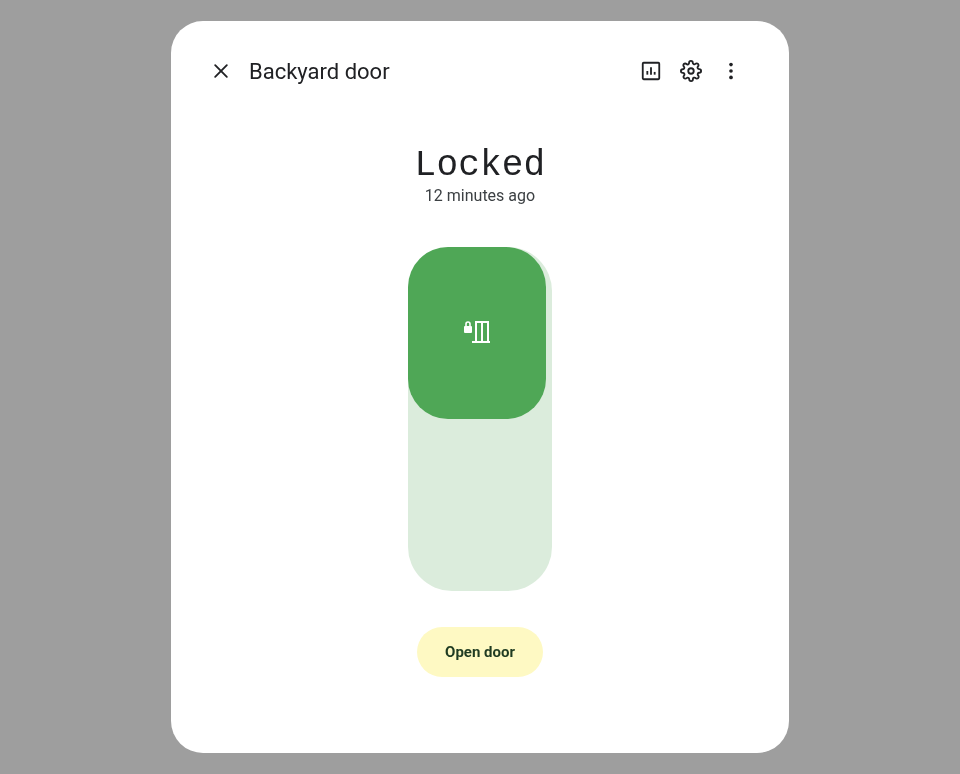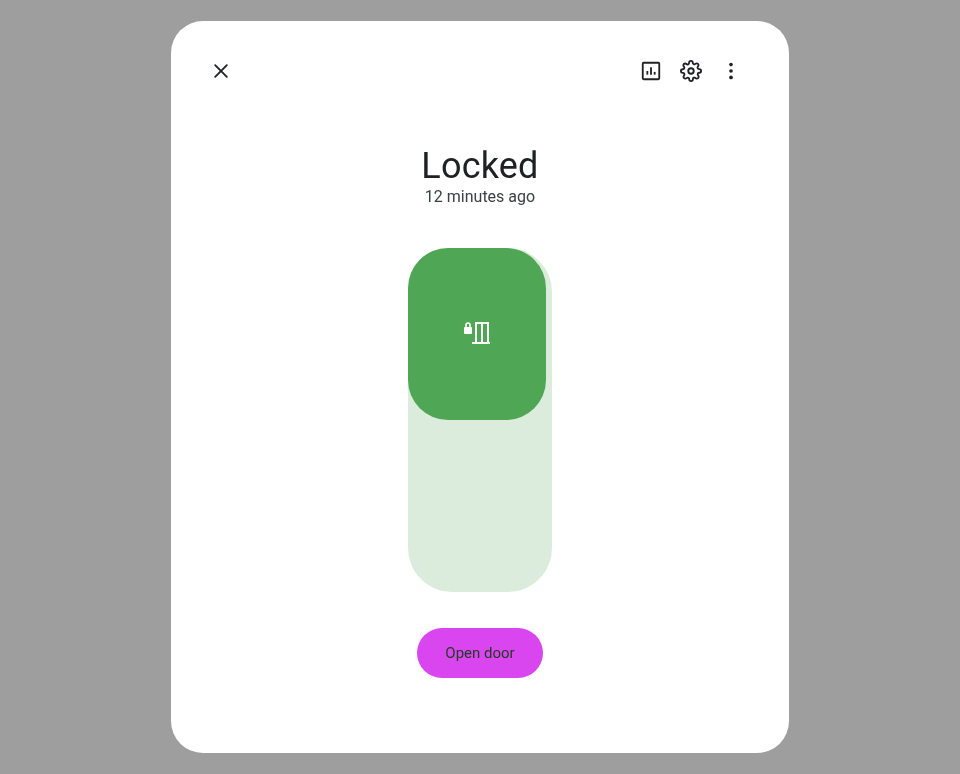--- a/index.html
+++ b/index.html
@@ -127,6 +127,7 @@
         <line x1="19" y1="5" x2="5" y2="19"></line>
       </svg>
     </div>
+    <div class="title">Backyard door</div>
     <div class="spacer"></div>
     <div class="icon-btn">
       <svg width="22" height="22" viewBox="0 0 24 24" fill="none" stroke="currentColor" stroke-width="2">

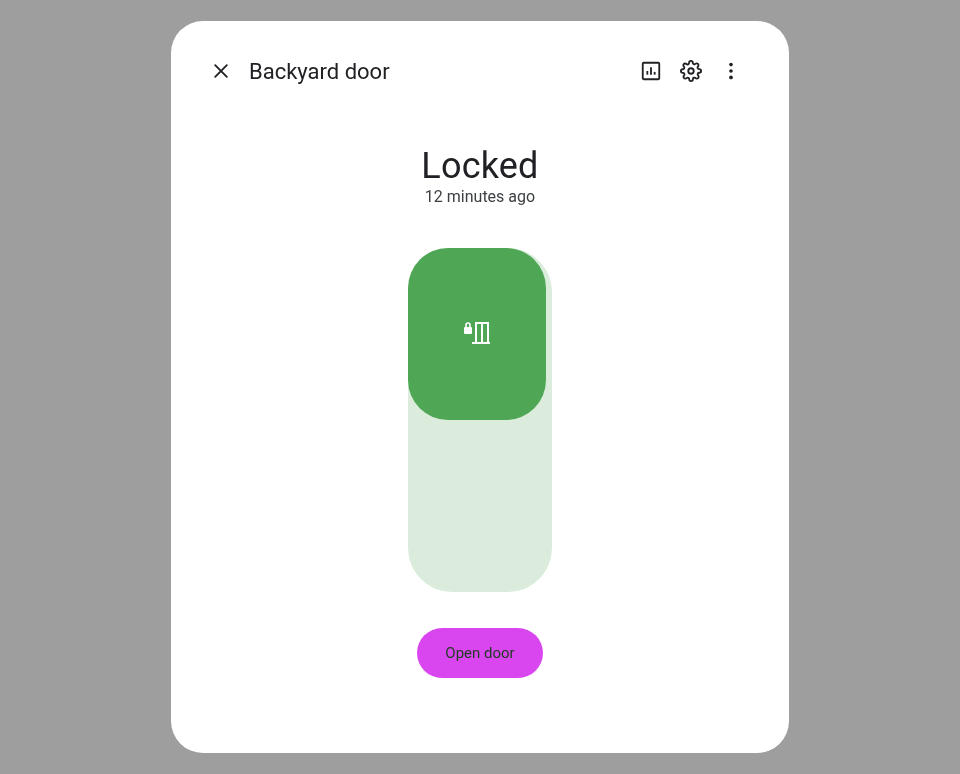--- a/index.html
+++ b/index.html
@@ -73,6 +73,7 @@
       font-weight: 400;
       color: #202124;
       letter-spacing: 0.2px;
+      font-family: Liberation Mono, monospace;
     }
     .status-subtitle {
       font-size: 16px;

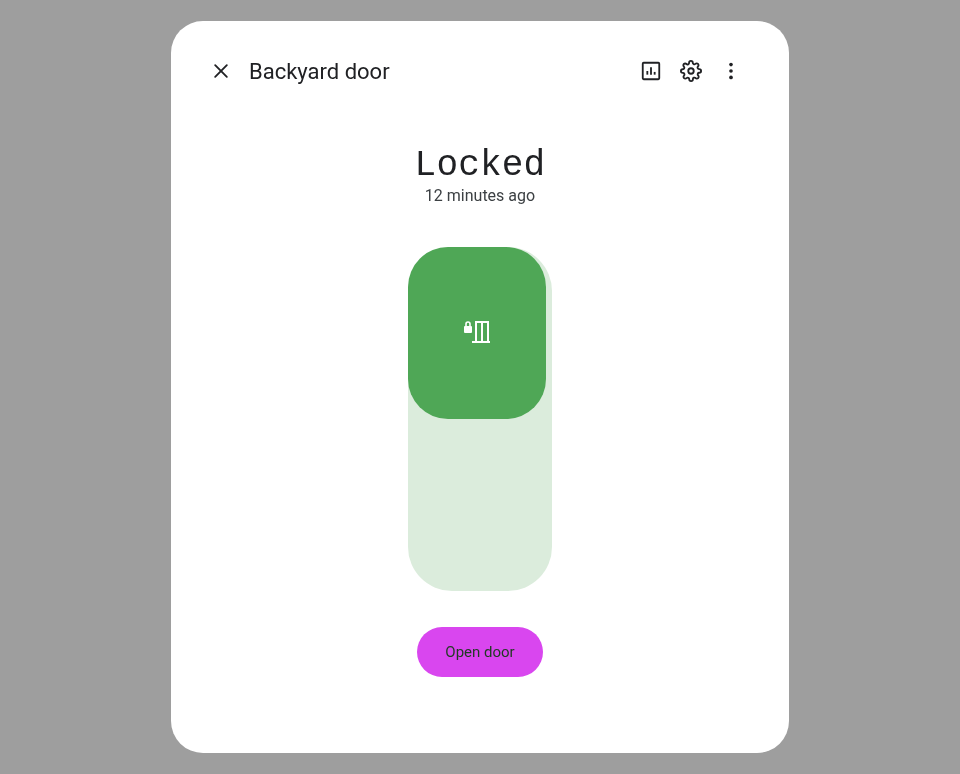--- a/index.html
+++ b/index.html
@@ -106,13 +106,13 @@
     }
     .open-button {
       margin-top: 36px;
-      background: #d946ef;
+      background: #fef9c3;
       color: #1f3b21;
       border: none;
       border-radius: 26px;
       padding: 16px 28px;
       font-size: 15px;
-      font-weight: 400;
+      font-weight: 700;
       cursor: pointer;
       font-family: inherit;
     }

